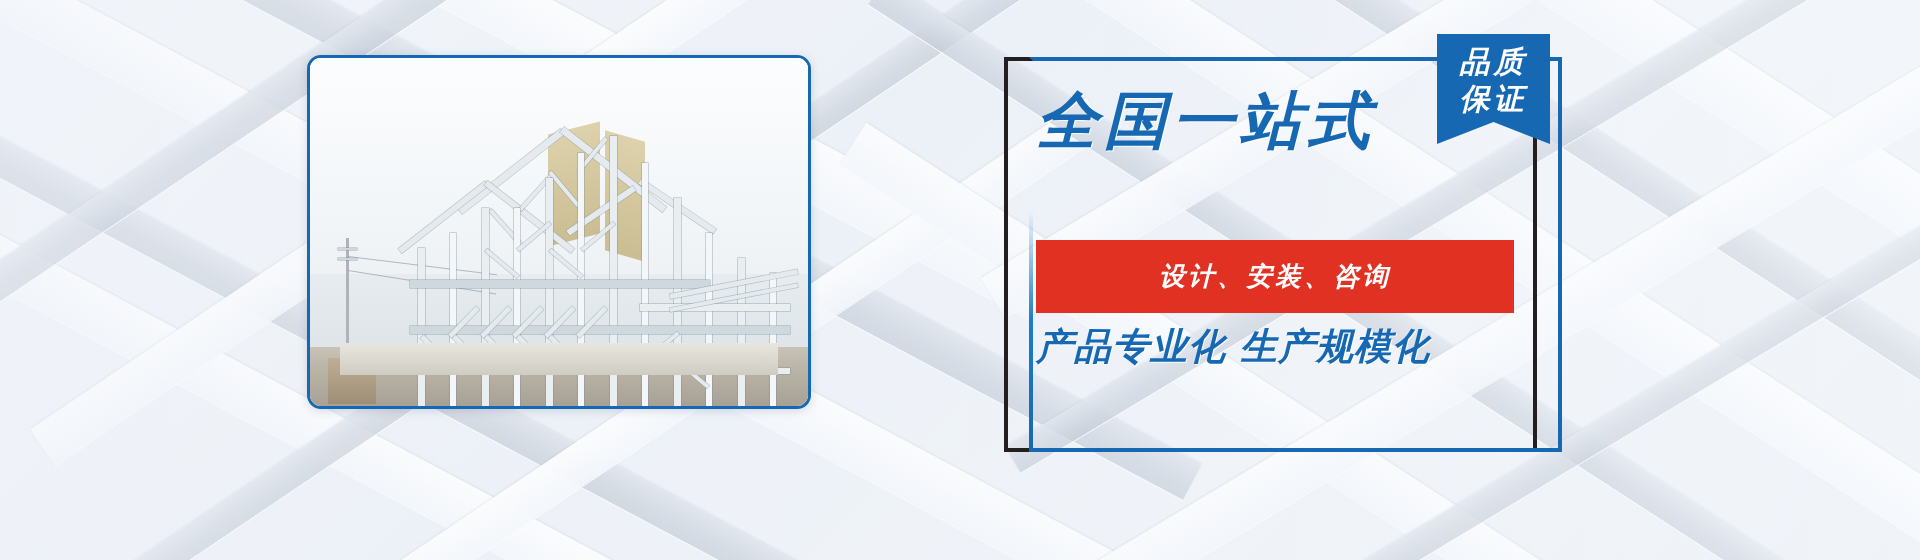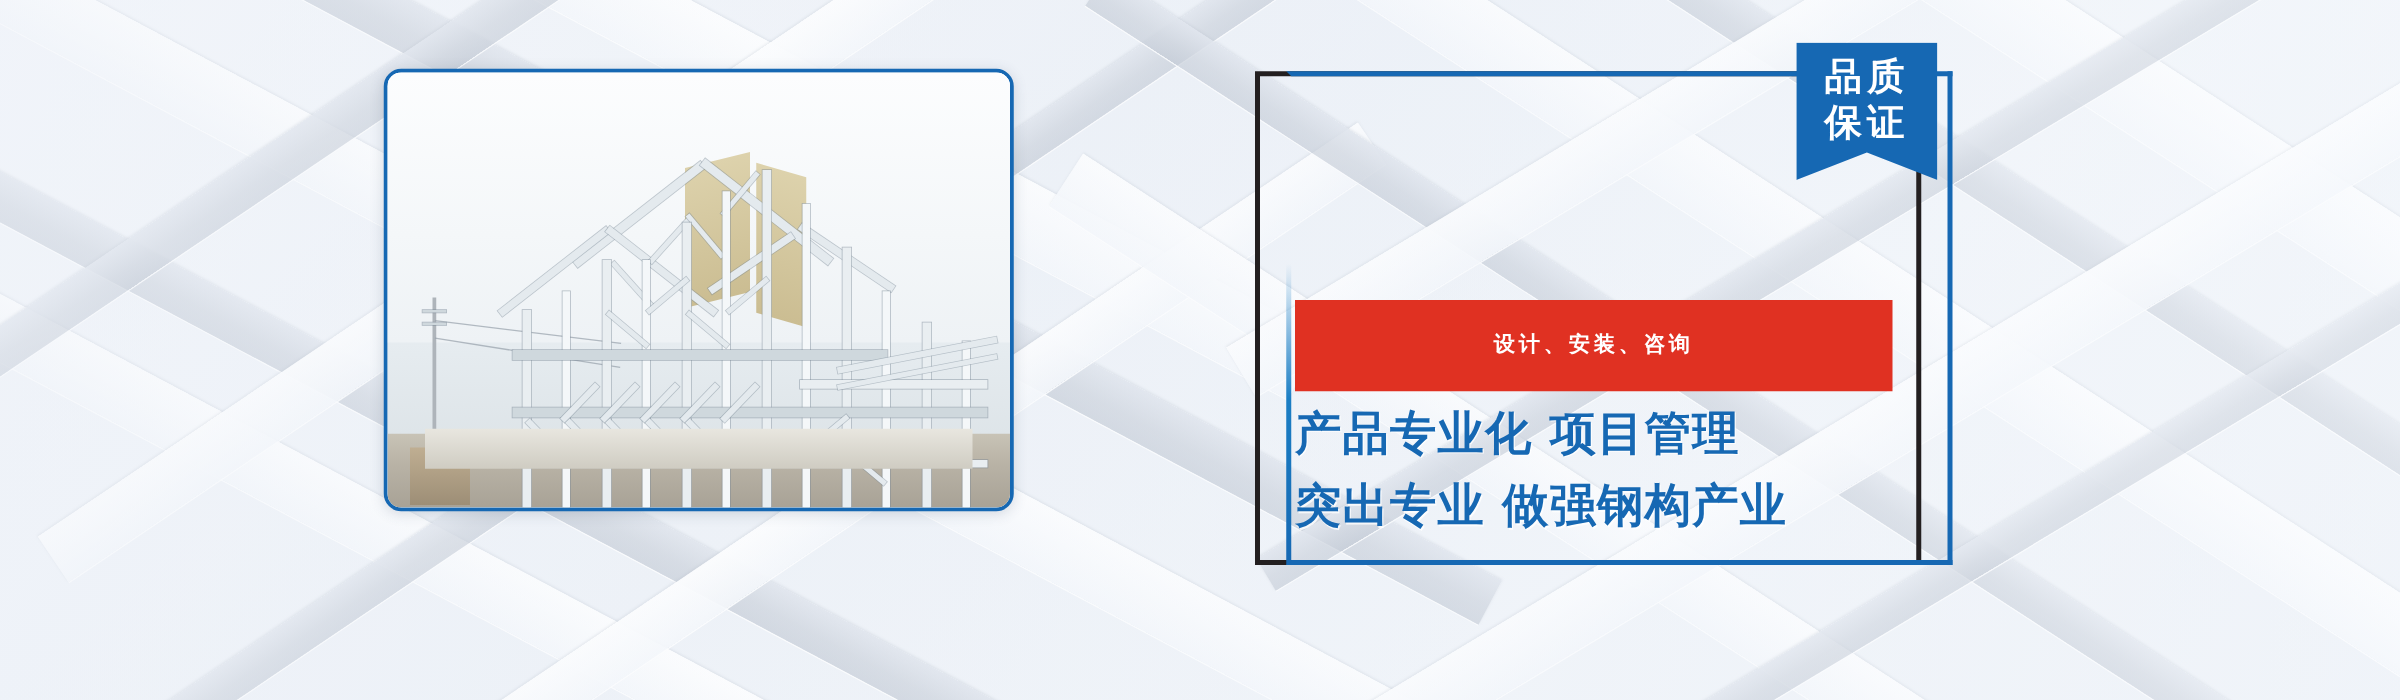--- a/index.html
+++ b/index.html
@@ -76,7 +76,7 @@
   
   .content{position:absolute;left:1030px;top:70px;width:500px;height:372px;}
 
-  .cn{font-family:"DejaVu Sans","Liberation Sans",sans-serif;}
+  .cn{font-family:"DejaVu Sans","Liberation Sans",sans-serif;font-style:italic;}
 
   .headline{
     position:absolute;left:6px;top:20px;width:470px;

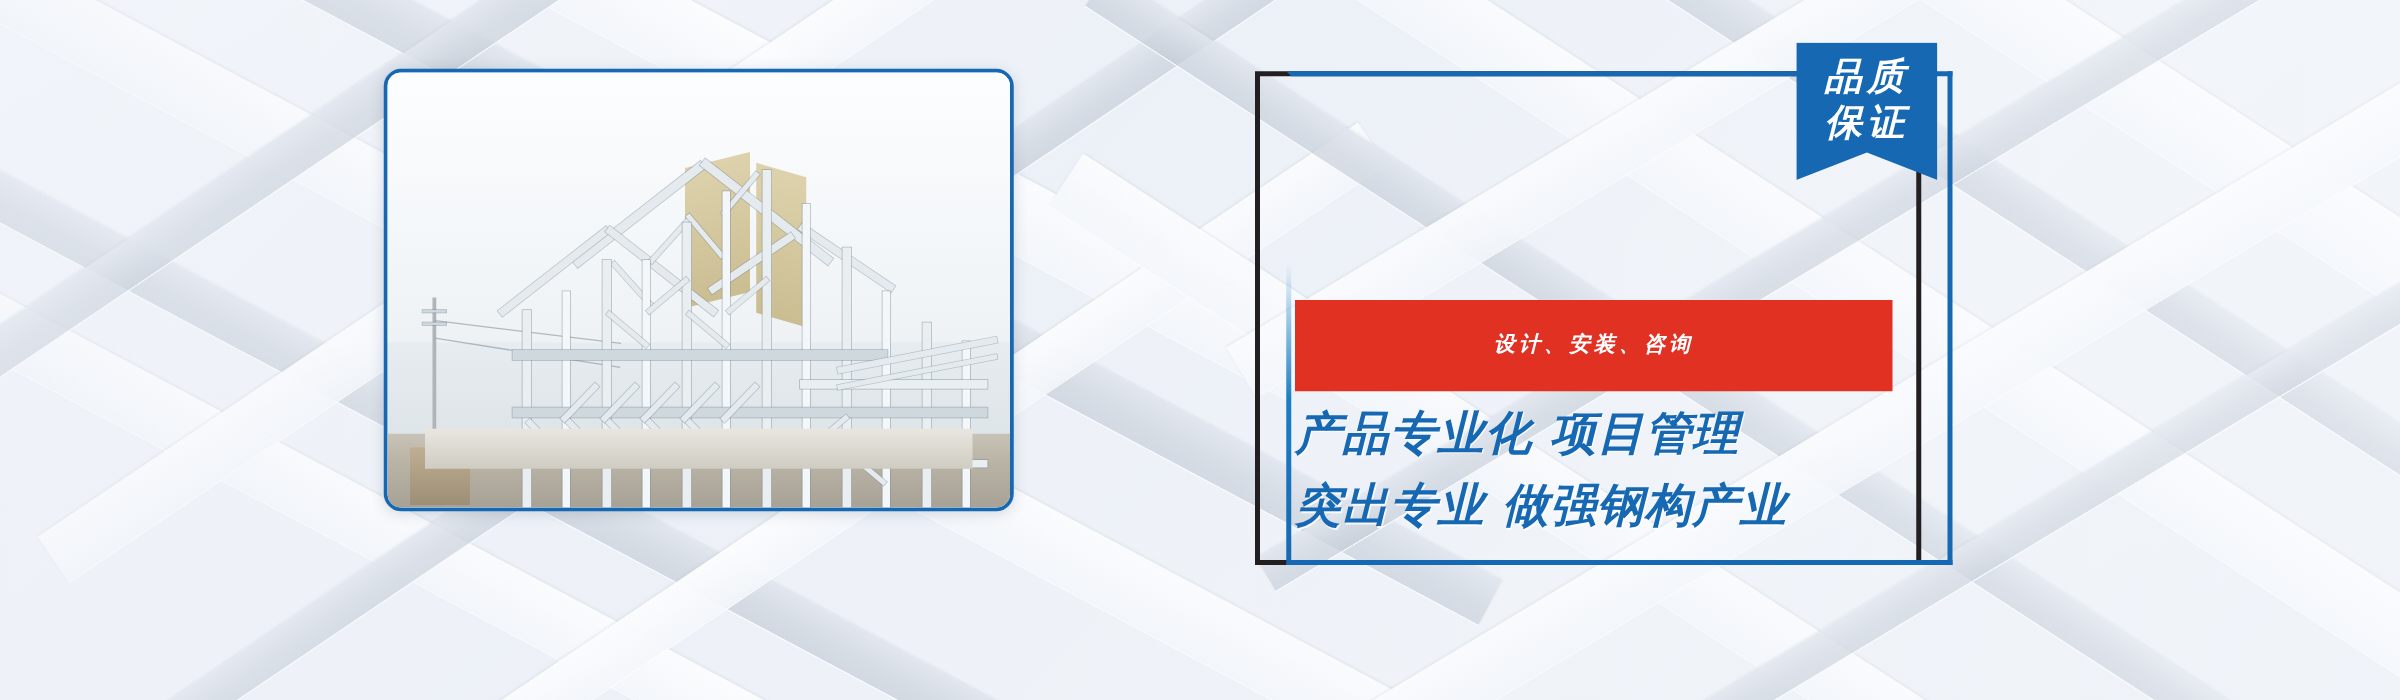--- a/index.html
+++ b/index.html
@@ -229,6 +229,7 @@
   <div class="frame-blue"></div>
 
   <div class="content">
+    <div class="headline cn">全国一站式</div>
 
     <div class="redbox">
       <div class="r1 cn">设计、安装、咨询</div>

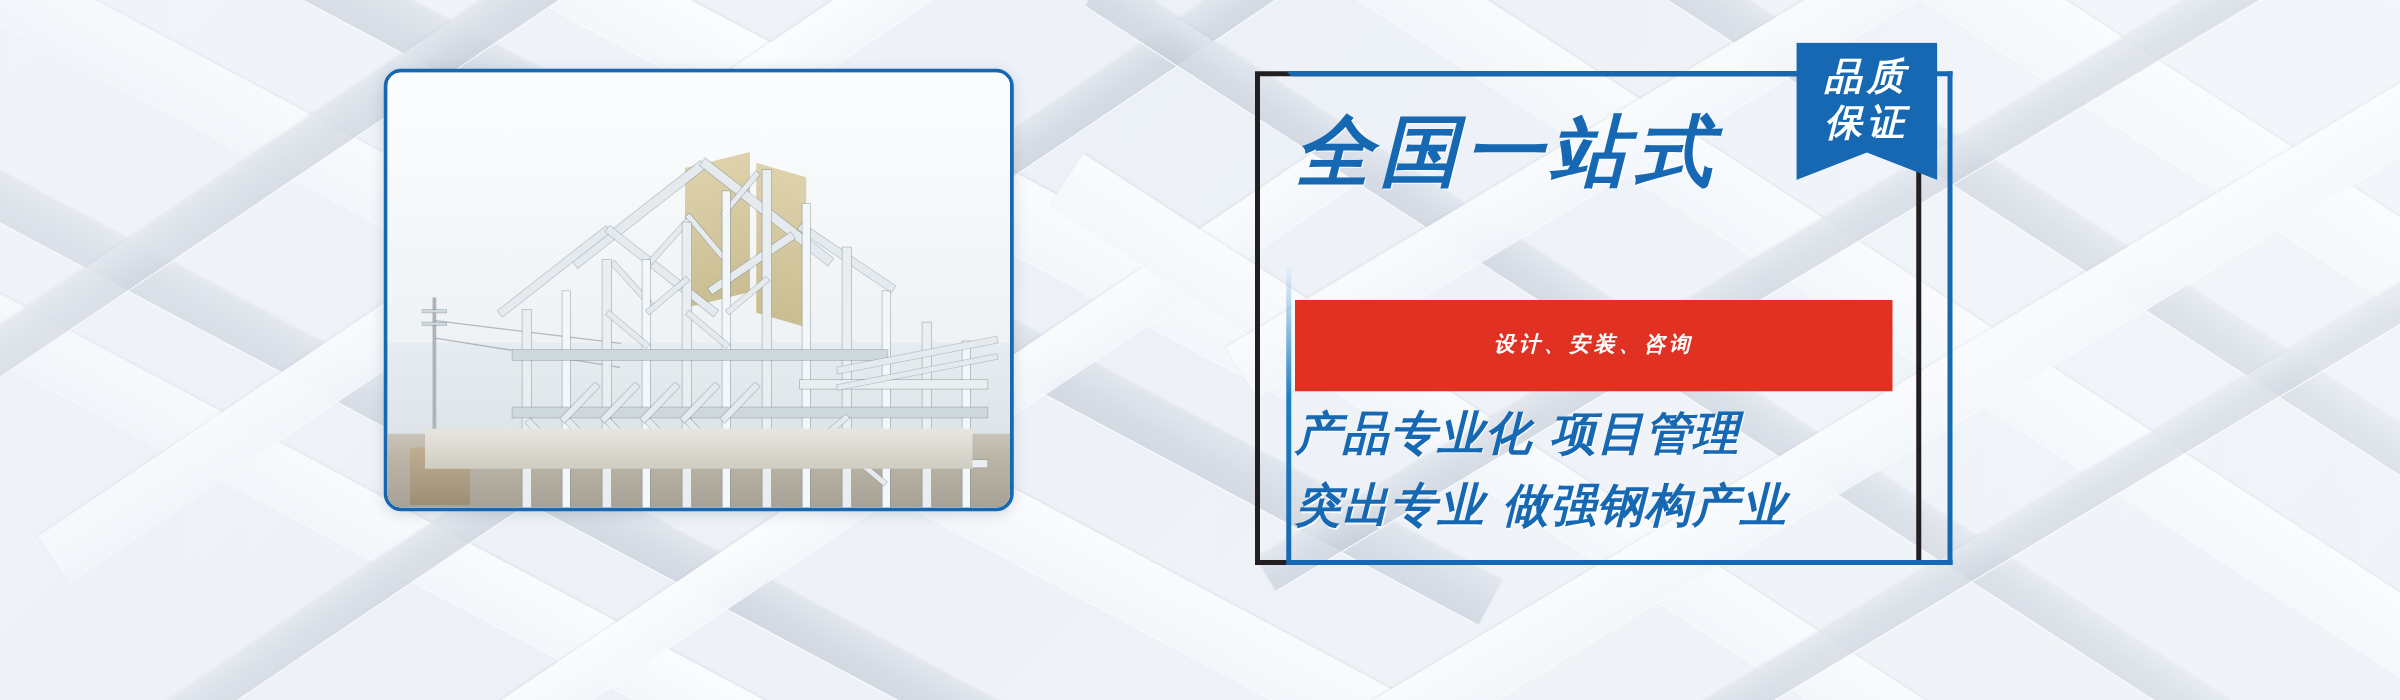--- a/index.html
+++ b/index.html
@@ -97,7 +97,7 @@
     background:#e03122;display:flex;flex-direction:column;
     align-items:center;justify-content:center;
   }
-  .redbox .r1{font-size:17px;color:#fff;font-weight:bold;letter-spacing:3px;line-height:1.14;white-space:nowrap;}
+  .redbox .r1{font-size:26px;color:#fff;font-weight:bold;letter-spacing:3px;line-height:1.14;white-space:nowrap;}
   .redbox .r2{font-size:26px;color:#fff;font-weight:bold;letter-spacing:1px;line-height:1.14;white-space:nowrap;}
 
   .slogan1,.slogan2{

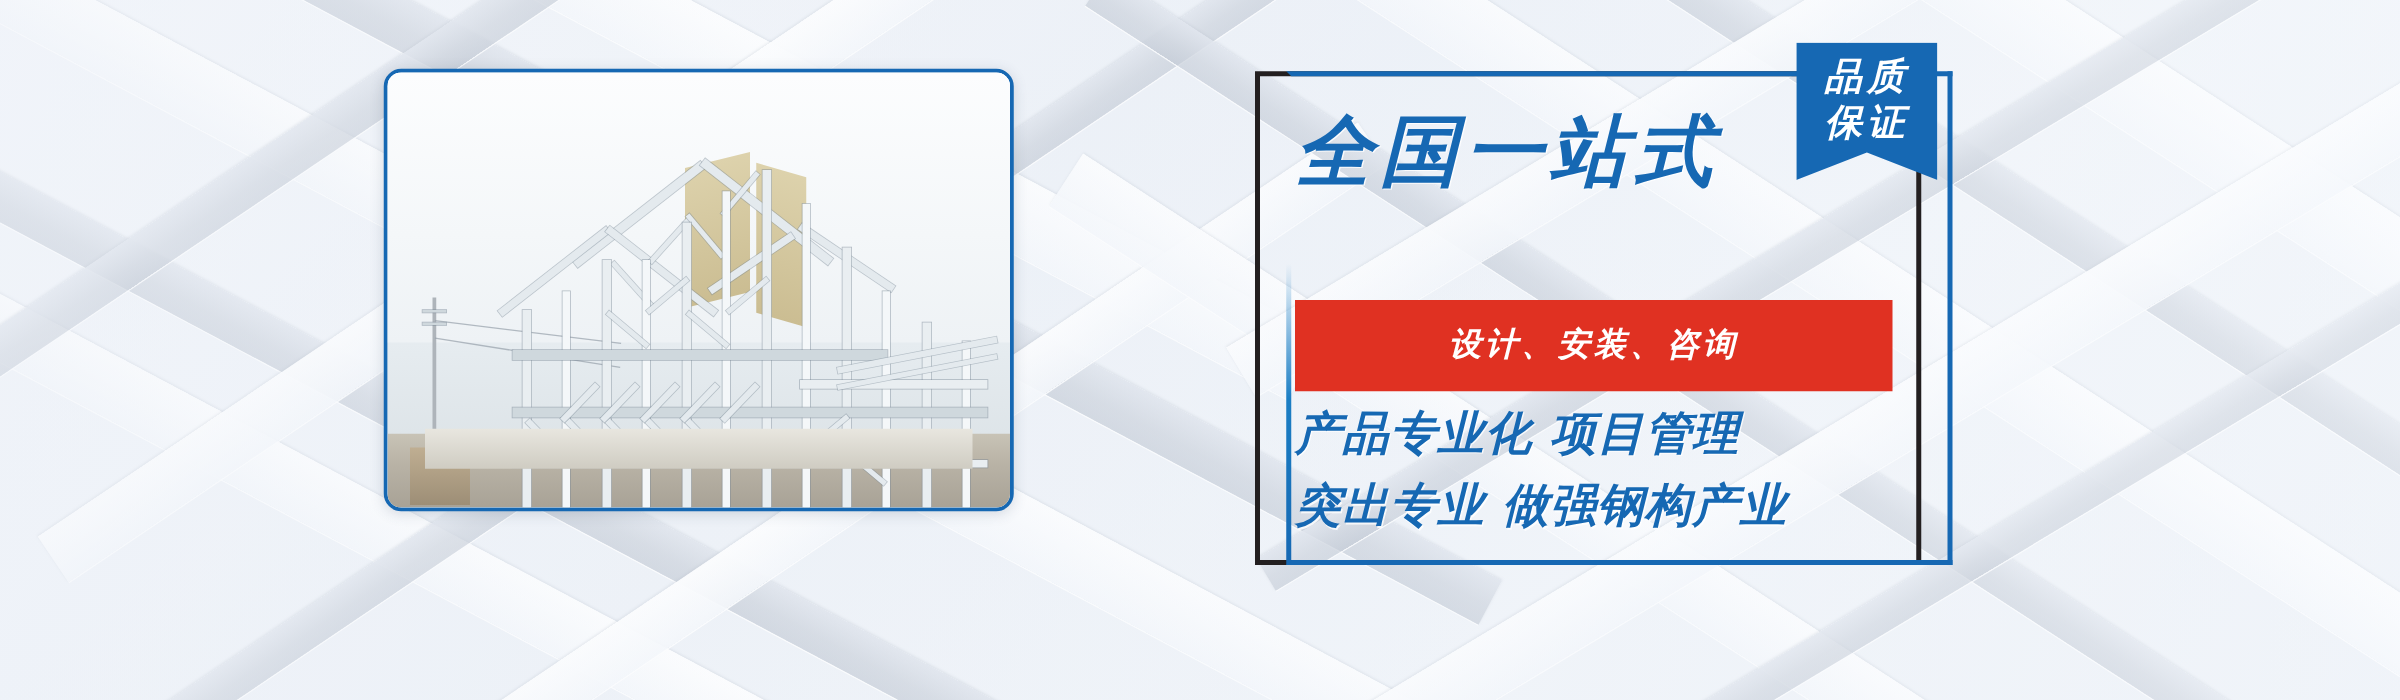--- a/index.html
+++ b/index.html
@@ -235,7 +235,7 @@
       <div class="r1 cn">设计、安装、咨询</div>
     </div>
 
-    <div class="slogan1 cn">产品专业化  项目管理</div>
+    <div class="slogan1 cn">产品专业化  生产规模化</div>
     <div class="slogan2 cn">突出专业  做强钢构产业</div>
   </div>
 

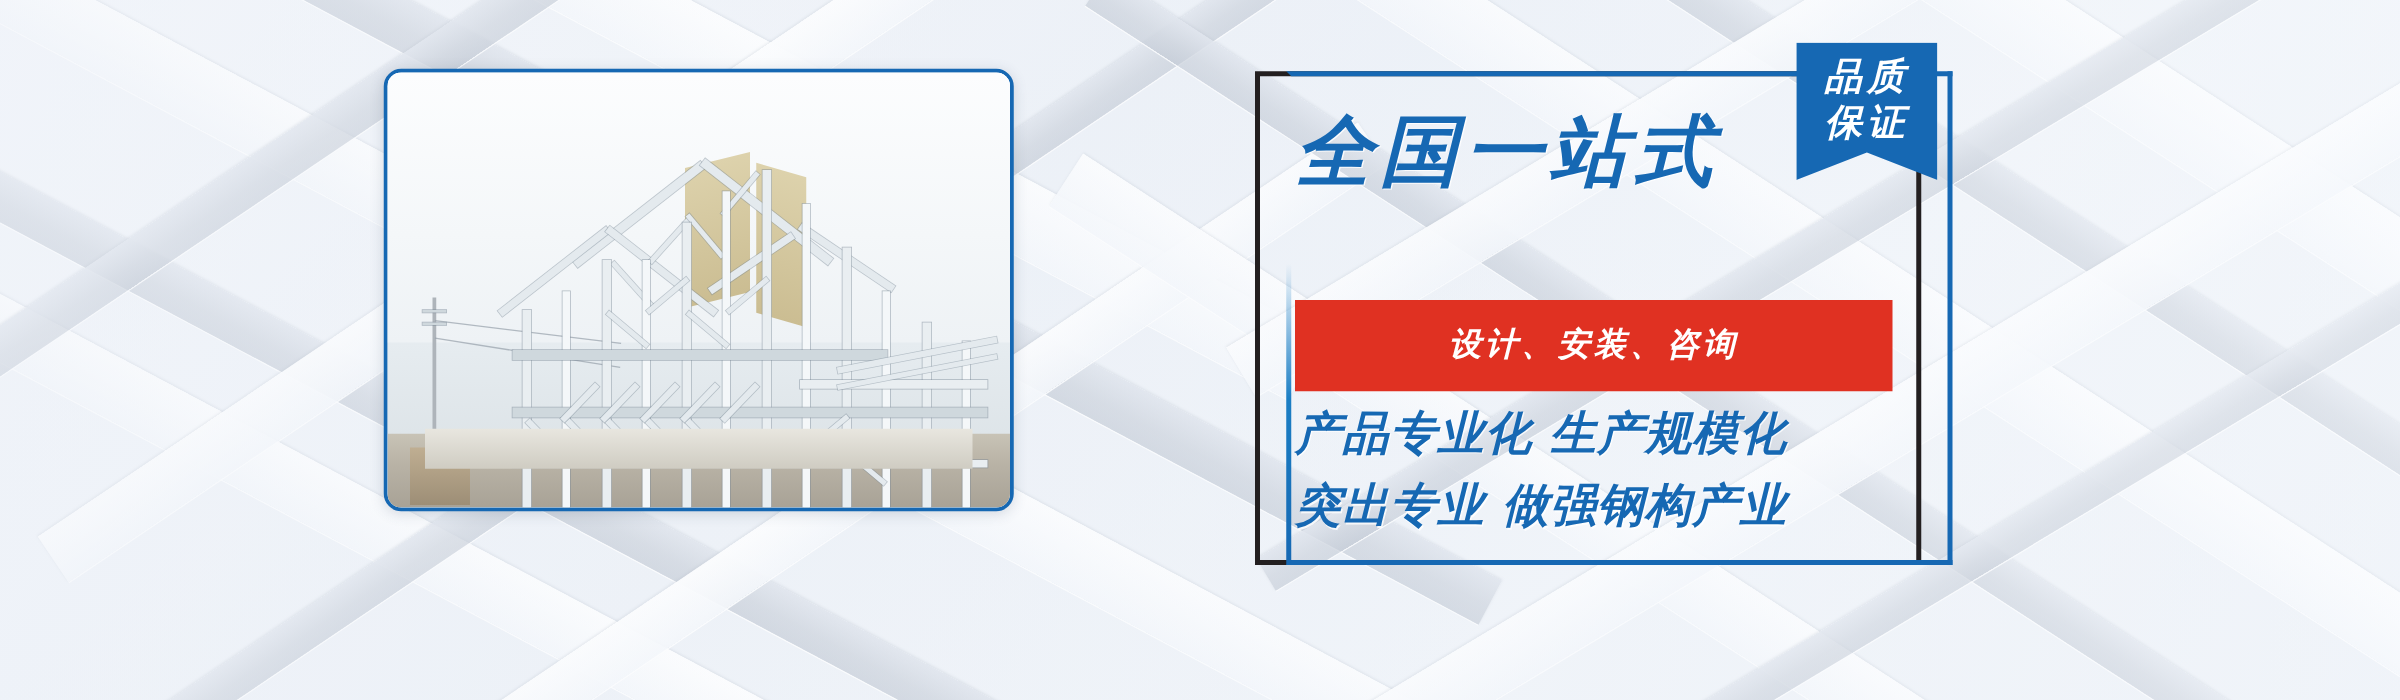--- a/index.html
+++ b/index.html
@@ -236,7 +236,6 @@
     </div>
 
     <div class="slogan1 cn">产品专业化  生产规模化</div>
-    <div class="slogan2 cn">突出专业  做强钢构产业</div>
   </div>
 
   <div class="badge">

